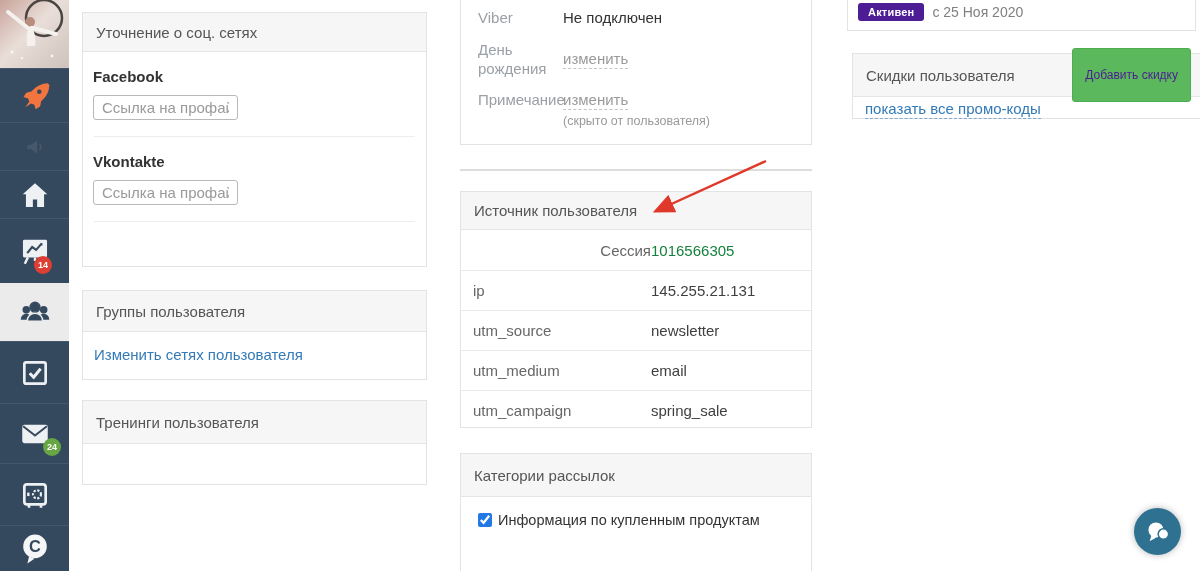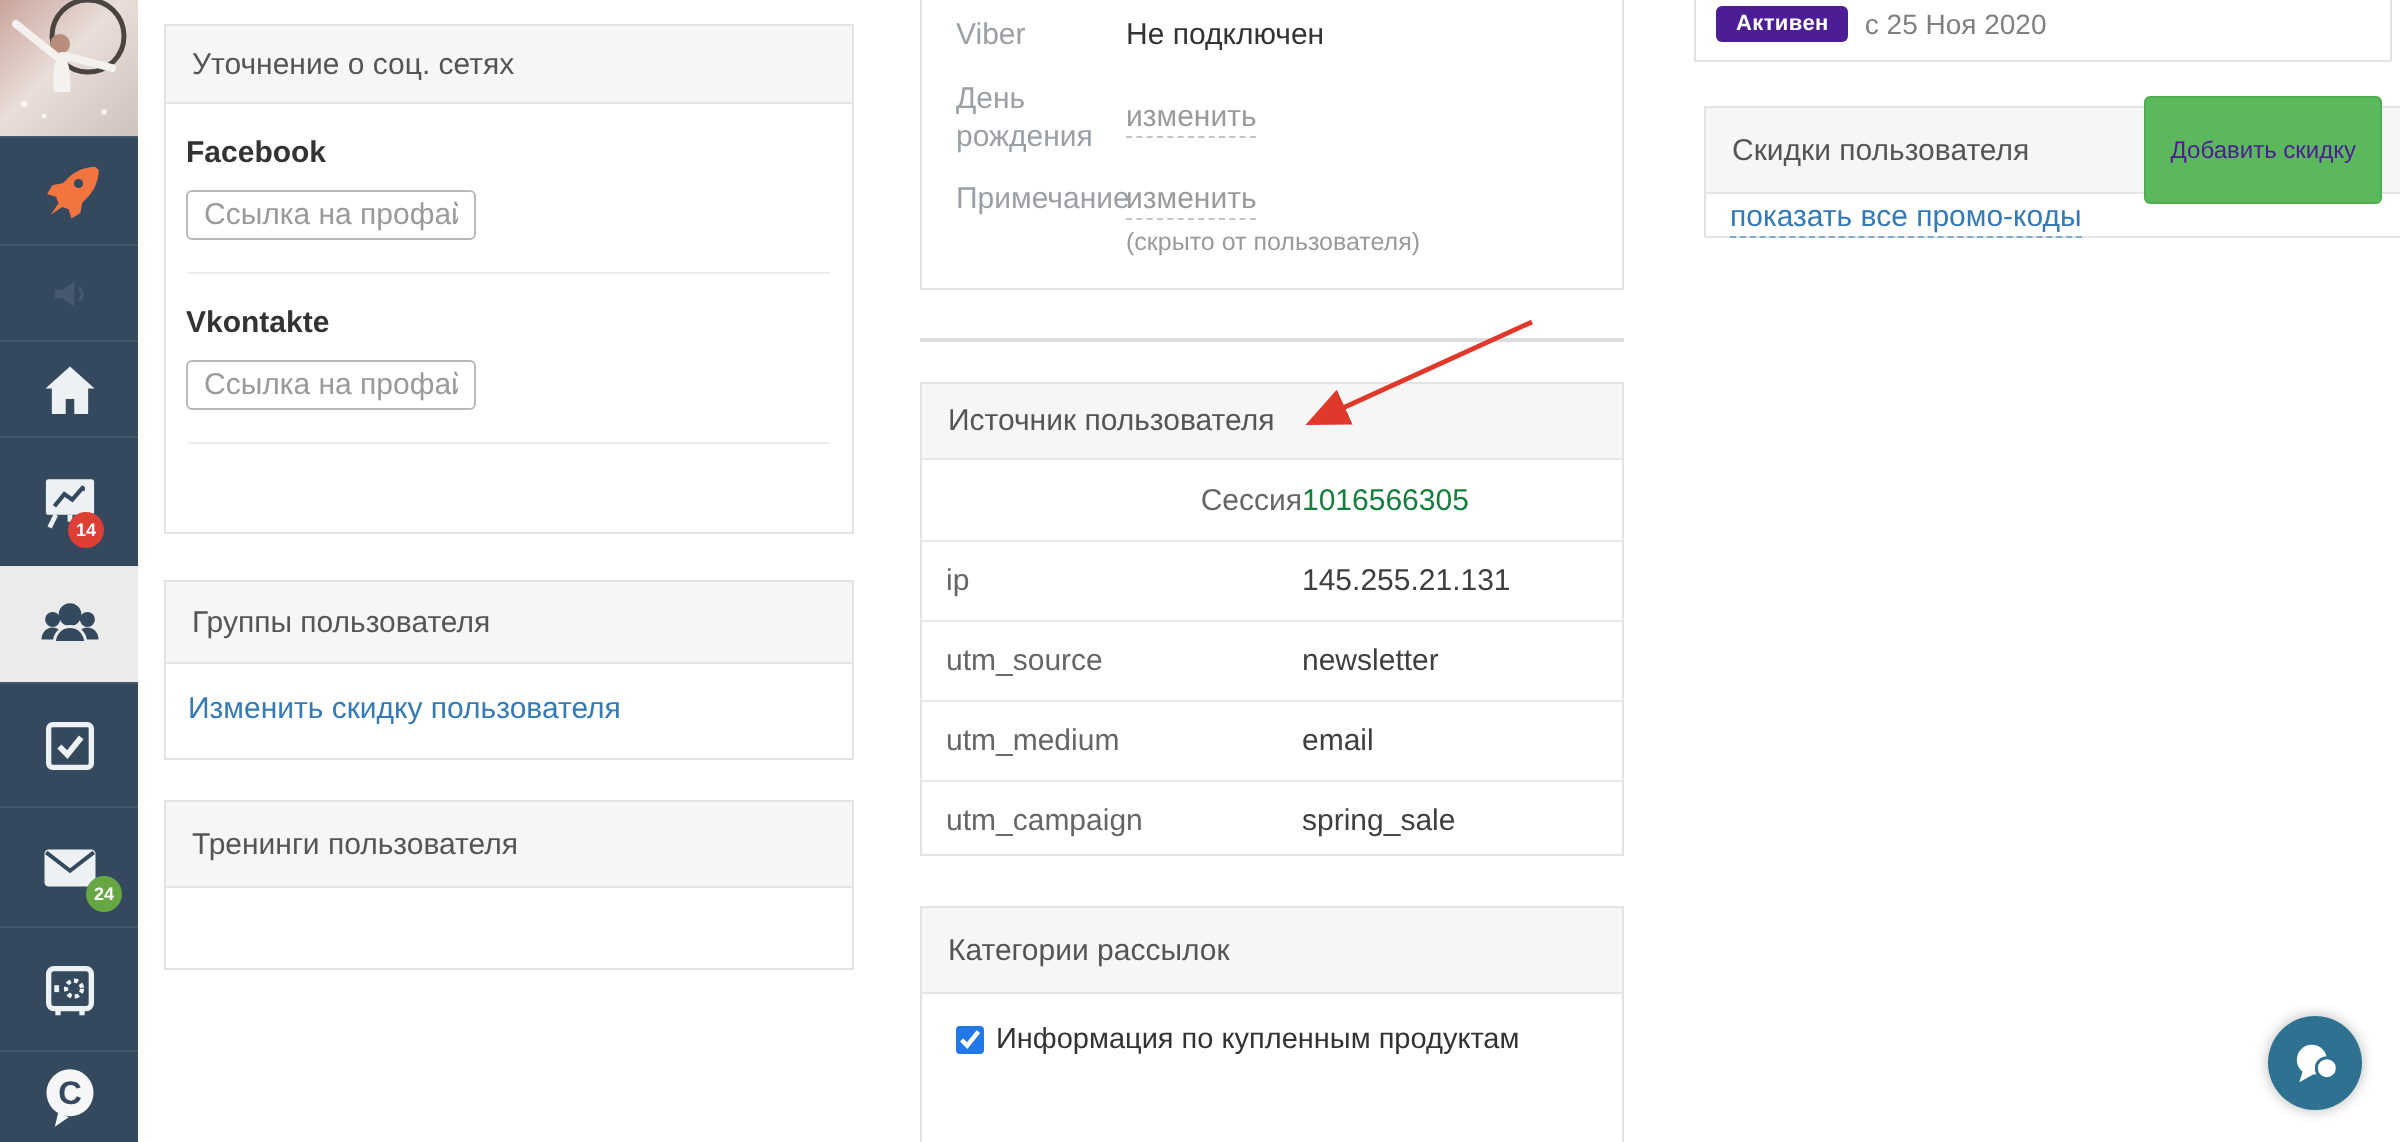--- a/index.html
+++ b/index.html
@@ -182,7 +182,7 @@
       <span>Группы пользователя</span>
     </div>
     <div style="padding:14px 11px;">
-      <a class="blue-link">Изменить скидку пользователя</a>
+      <a class="blue-link">Изменить сетях пользователя</a>
     </div>
   </div>
 

